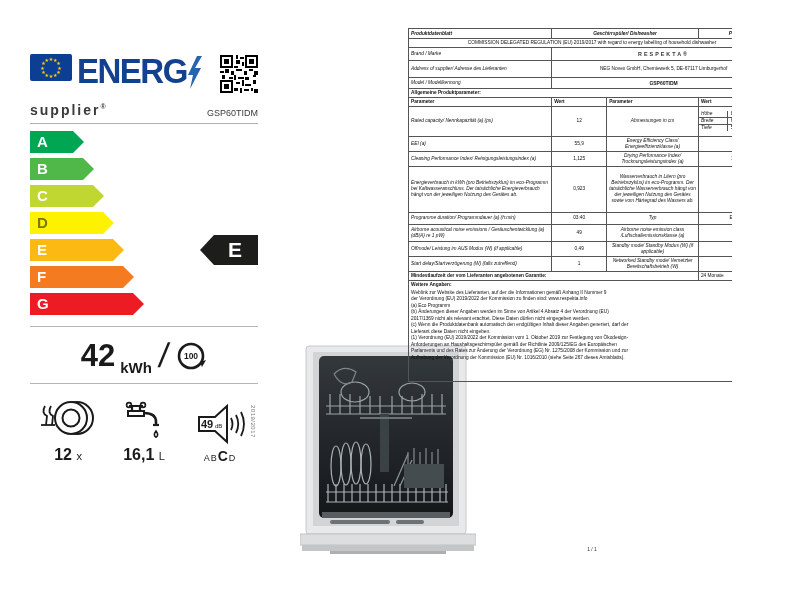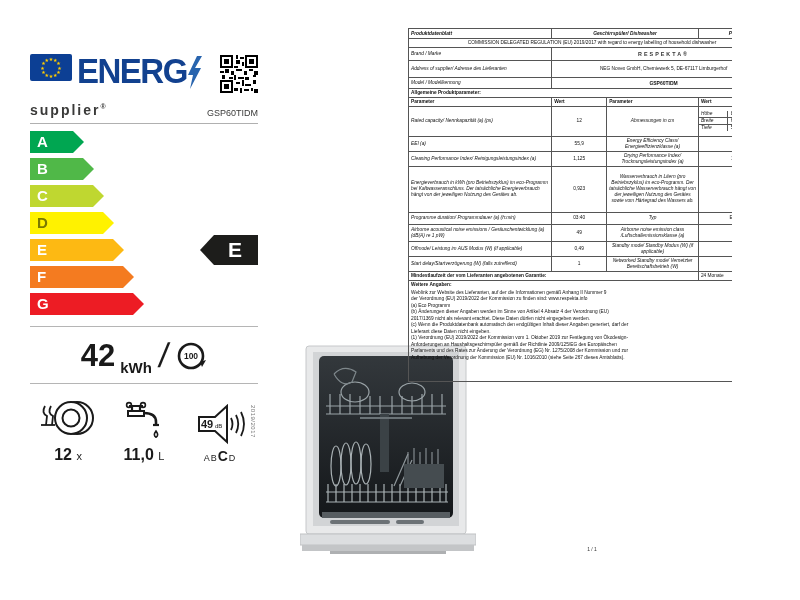--- a/index.html
+++ b/index.html
@@ -198,7 +198,7 @@
           <path d="M33,27 h6" stroke-width="2.2"></path>
           <path d="M36,33 c-2.2,3 -2.2,5 0,6.2 c2.2,-1.2 2.2,-3.2 0,-6.2 z" stroke-width="1.6"></path>
         </svg>
-        <div class="ecell-val"><span>11,0</span> <span class="unit">L</span></div>
+        <div class="ecell-val"><span>16,1</span> <span class="unit">L</span></div>
       </div>
       <div class="ecell">
         <svg width="58" height="42" viewBox="0 0 58 42" fill="none" stroke="#1a1a1a">

